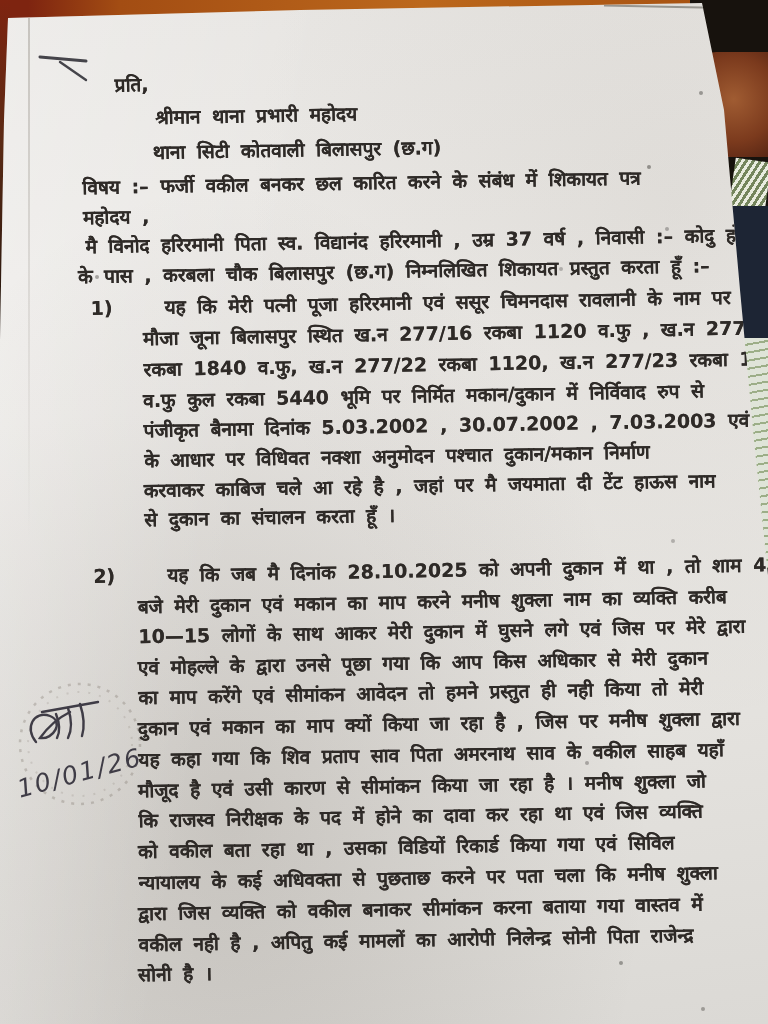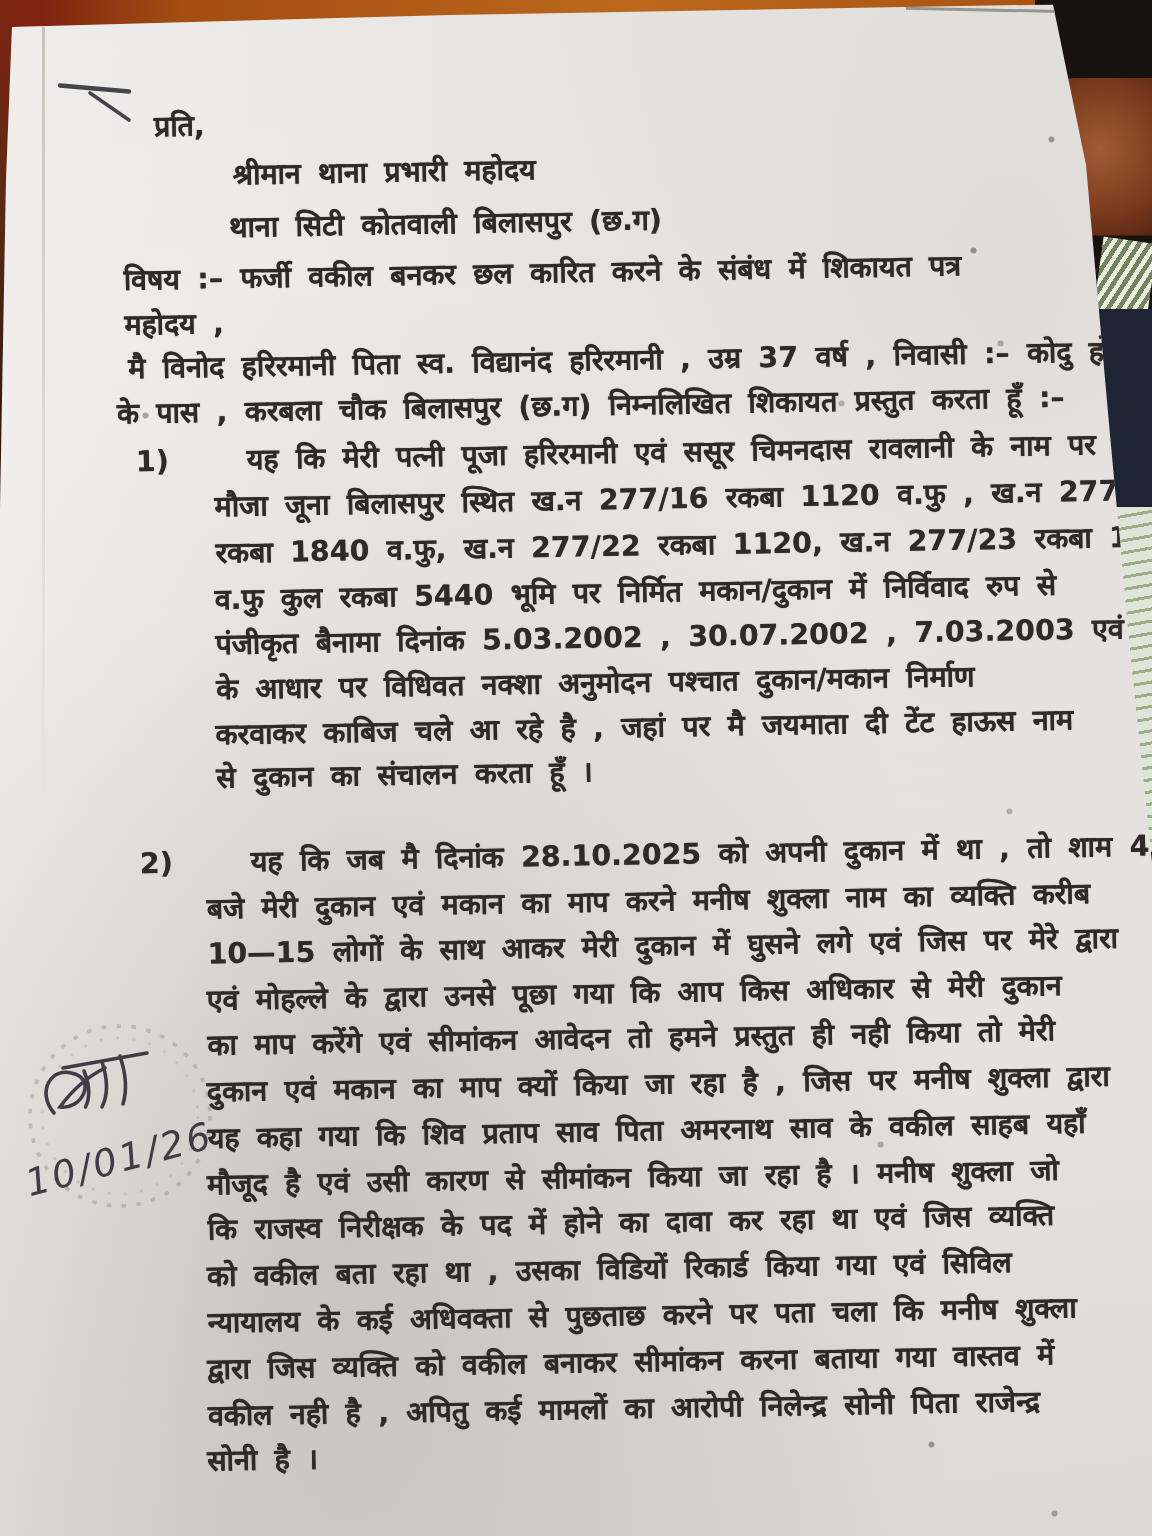--- a/index.html
+++ b/index.html
@@ -86,7 +86,7 @@
     </svg>
 
     <div class="text-layer">
-      <div class="ln" style="left:110px;top:66px">प्रति,</div>
+      <div class="ln" style="left:122px;top:66px">प्रति,</div>
       <div class="ln" style="left:162px;top:99px">श्रीमान थाना प्रभारी महोदय</div>
       <div class="ln" style="left:159px;top:134px">थाना सिटी कोतवाली बिलासपुर (छ.ग)</div>
       <div class="ln" style="left:88px;top:168px">विषय :– फर्जी वकील बनकर छल कारित करने के संबंध में शिकायत पत्र</div>

